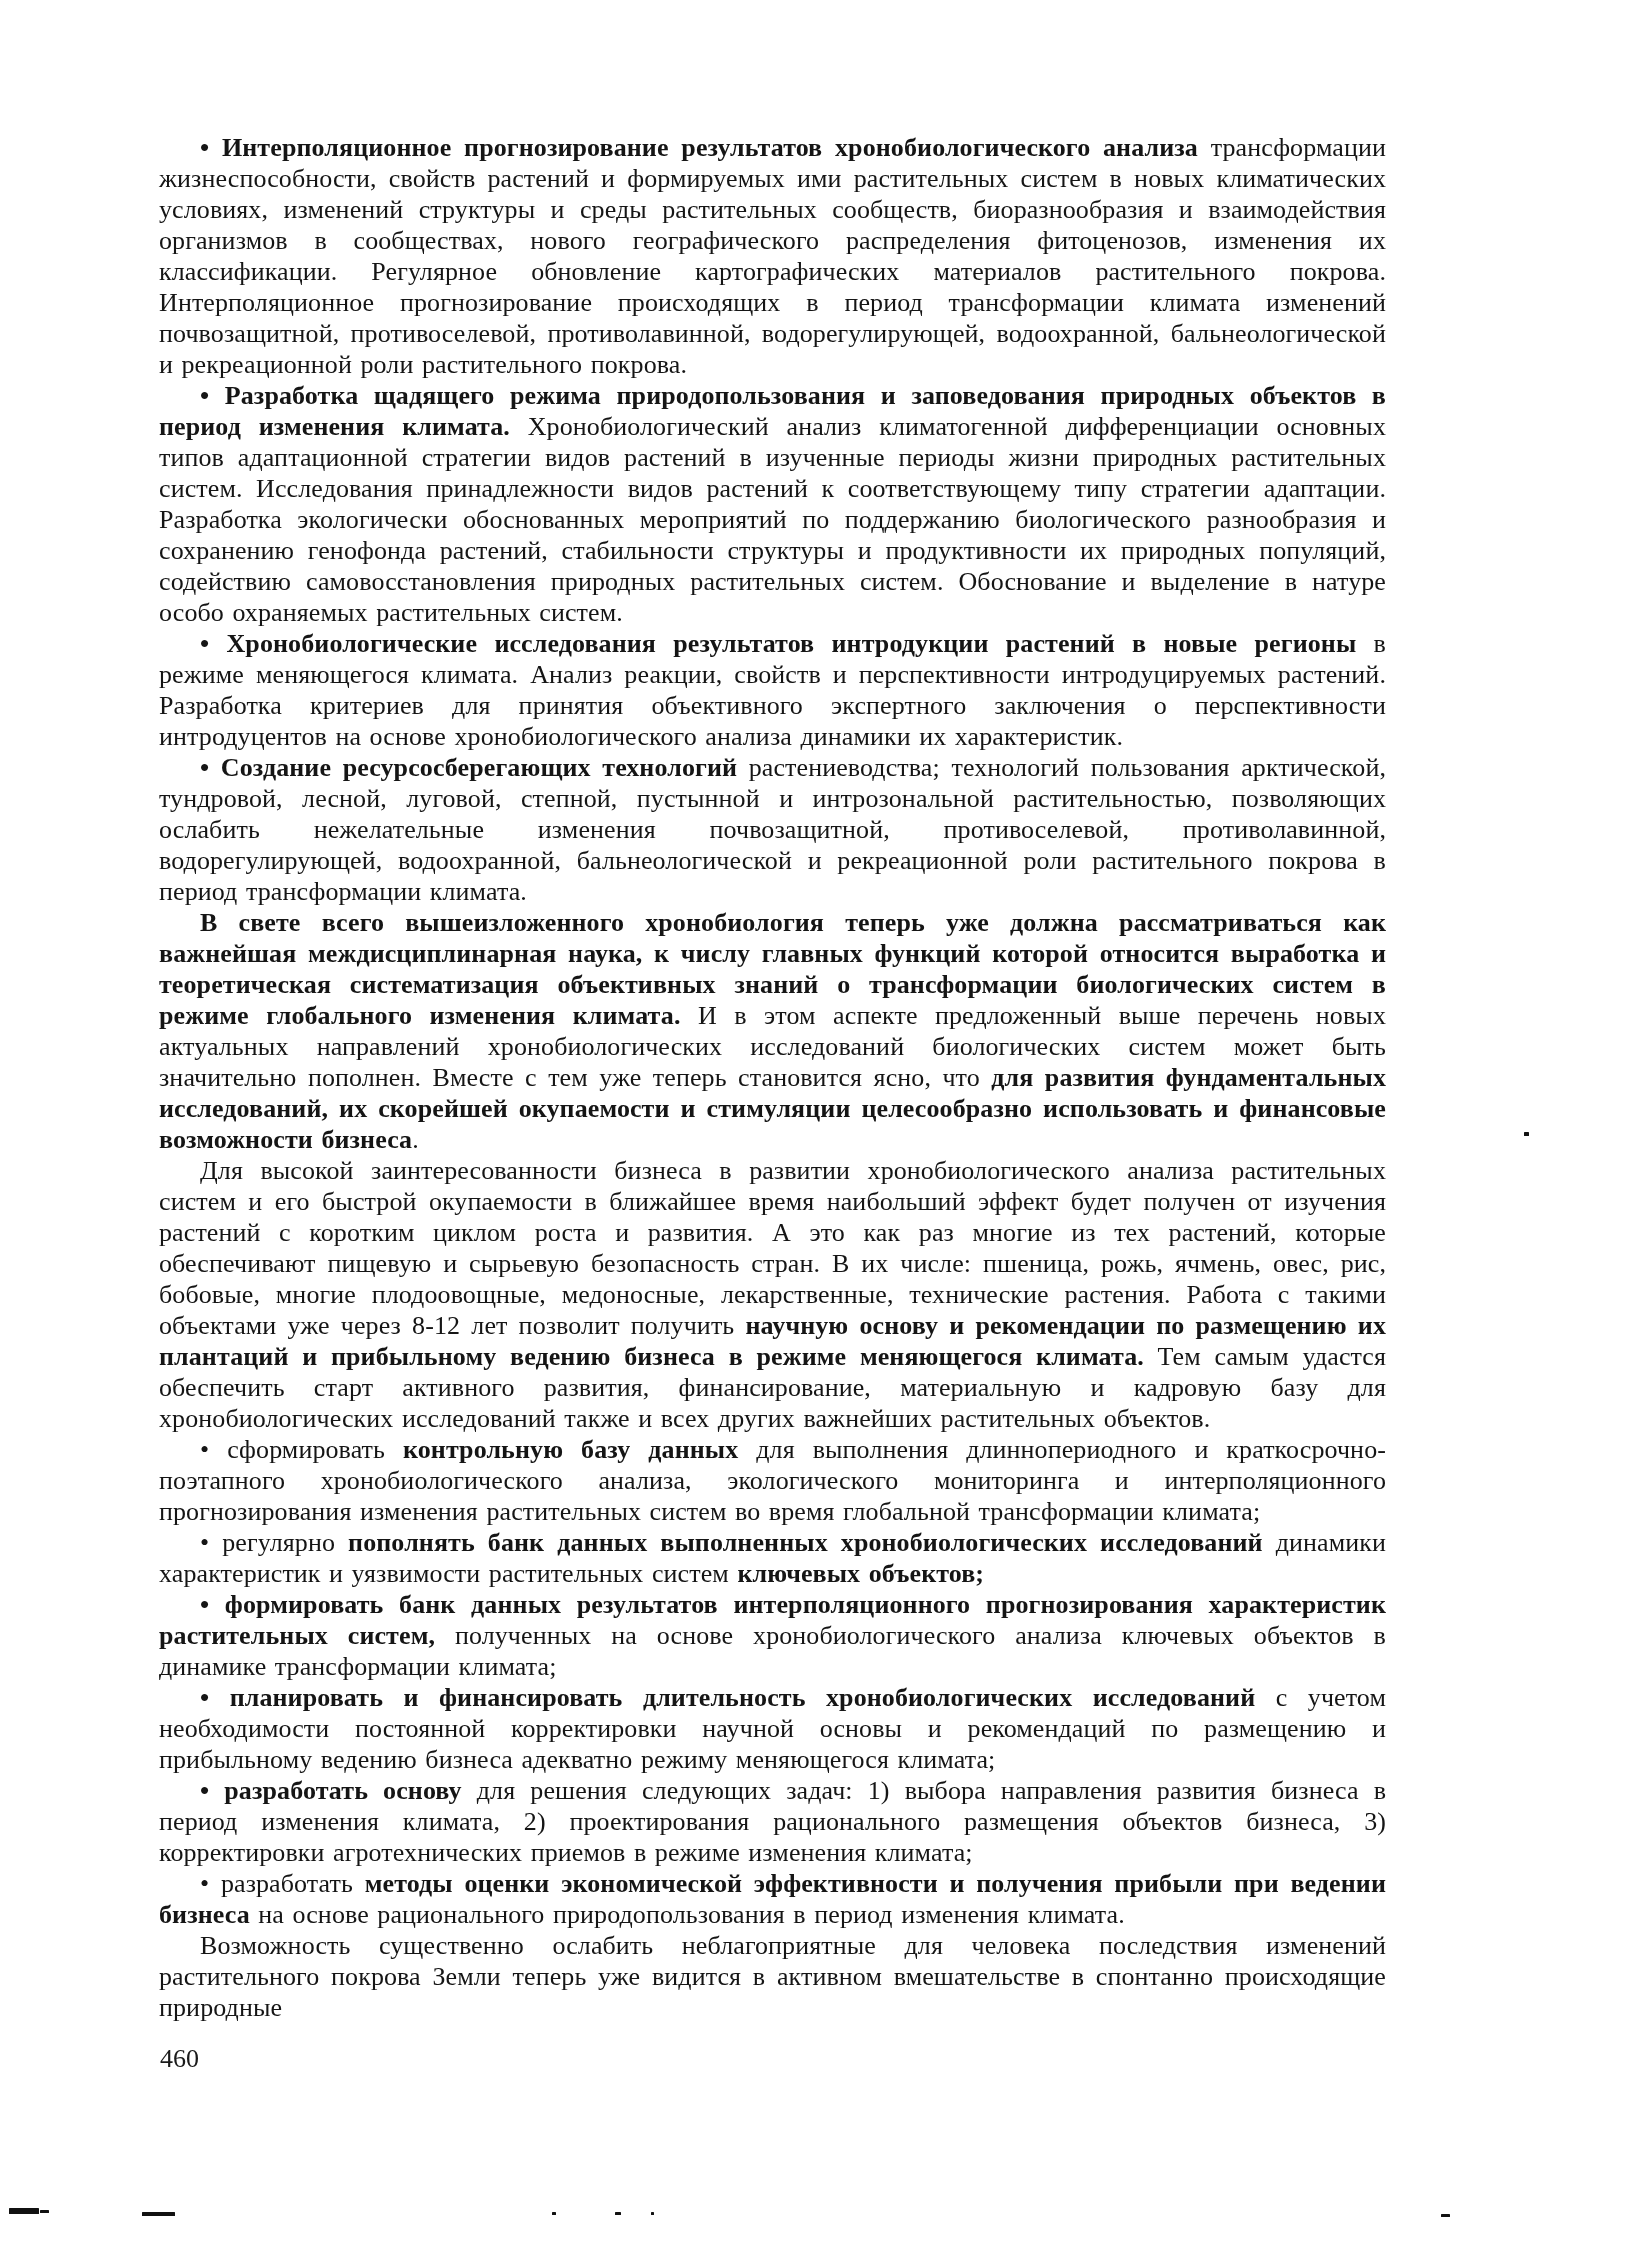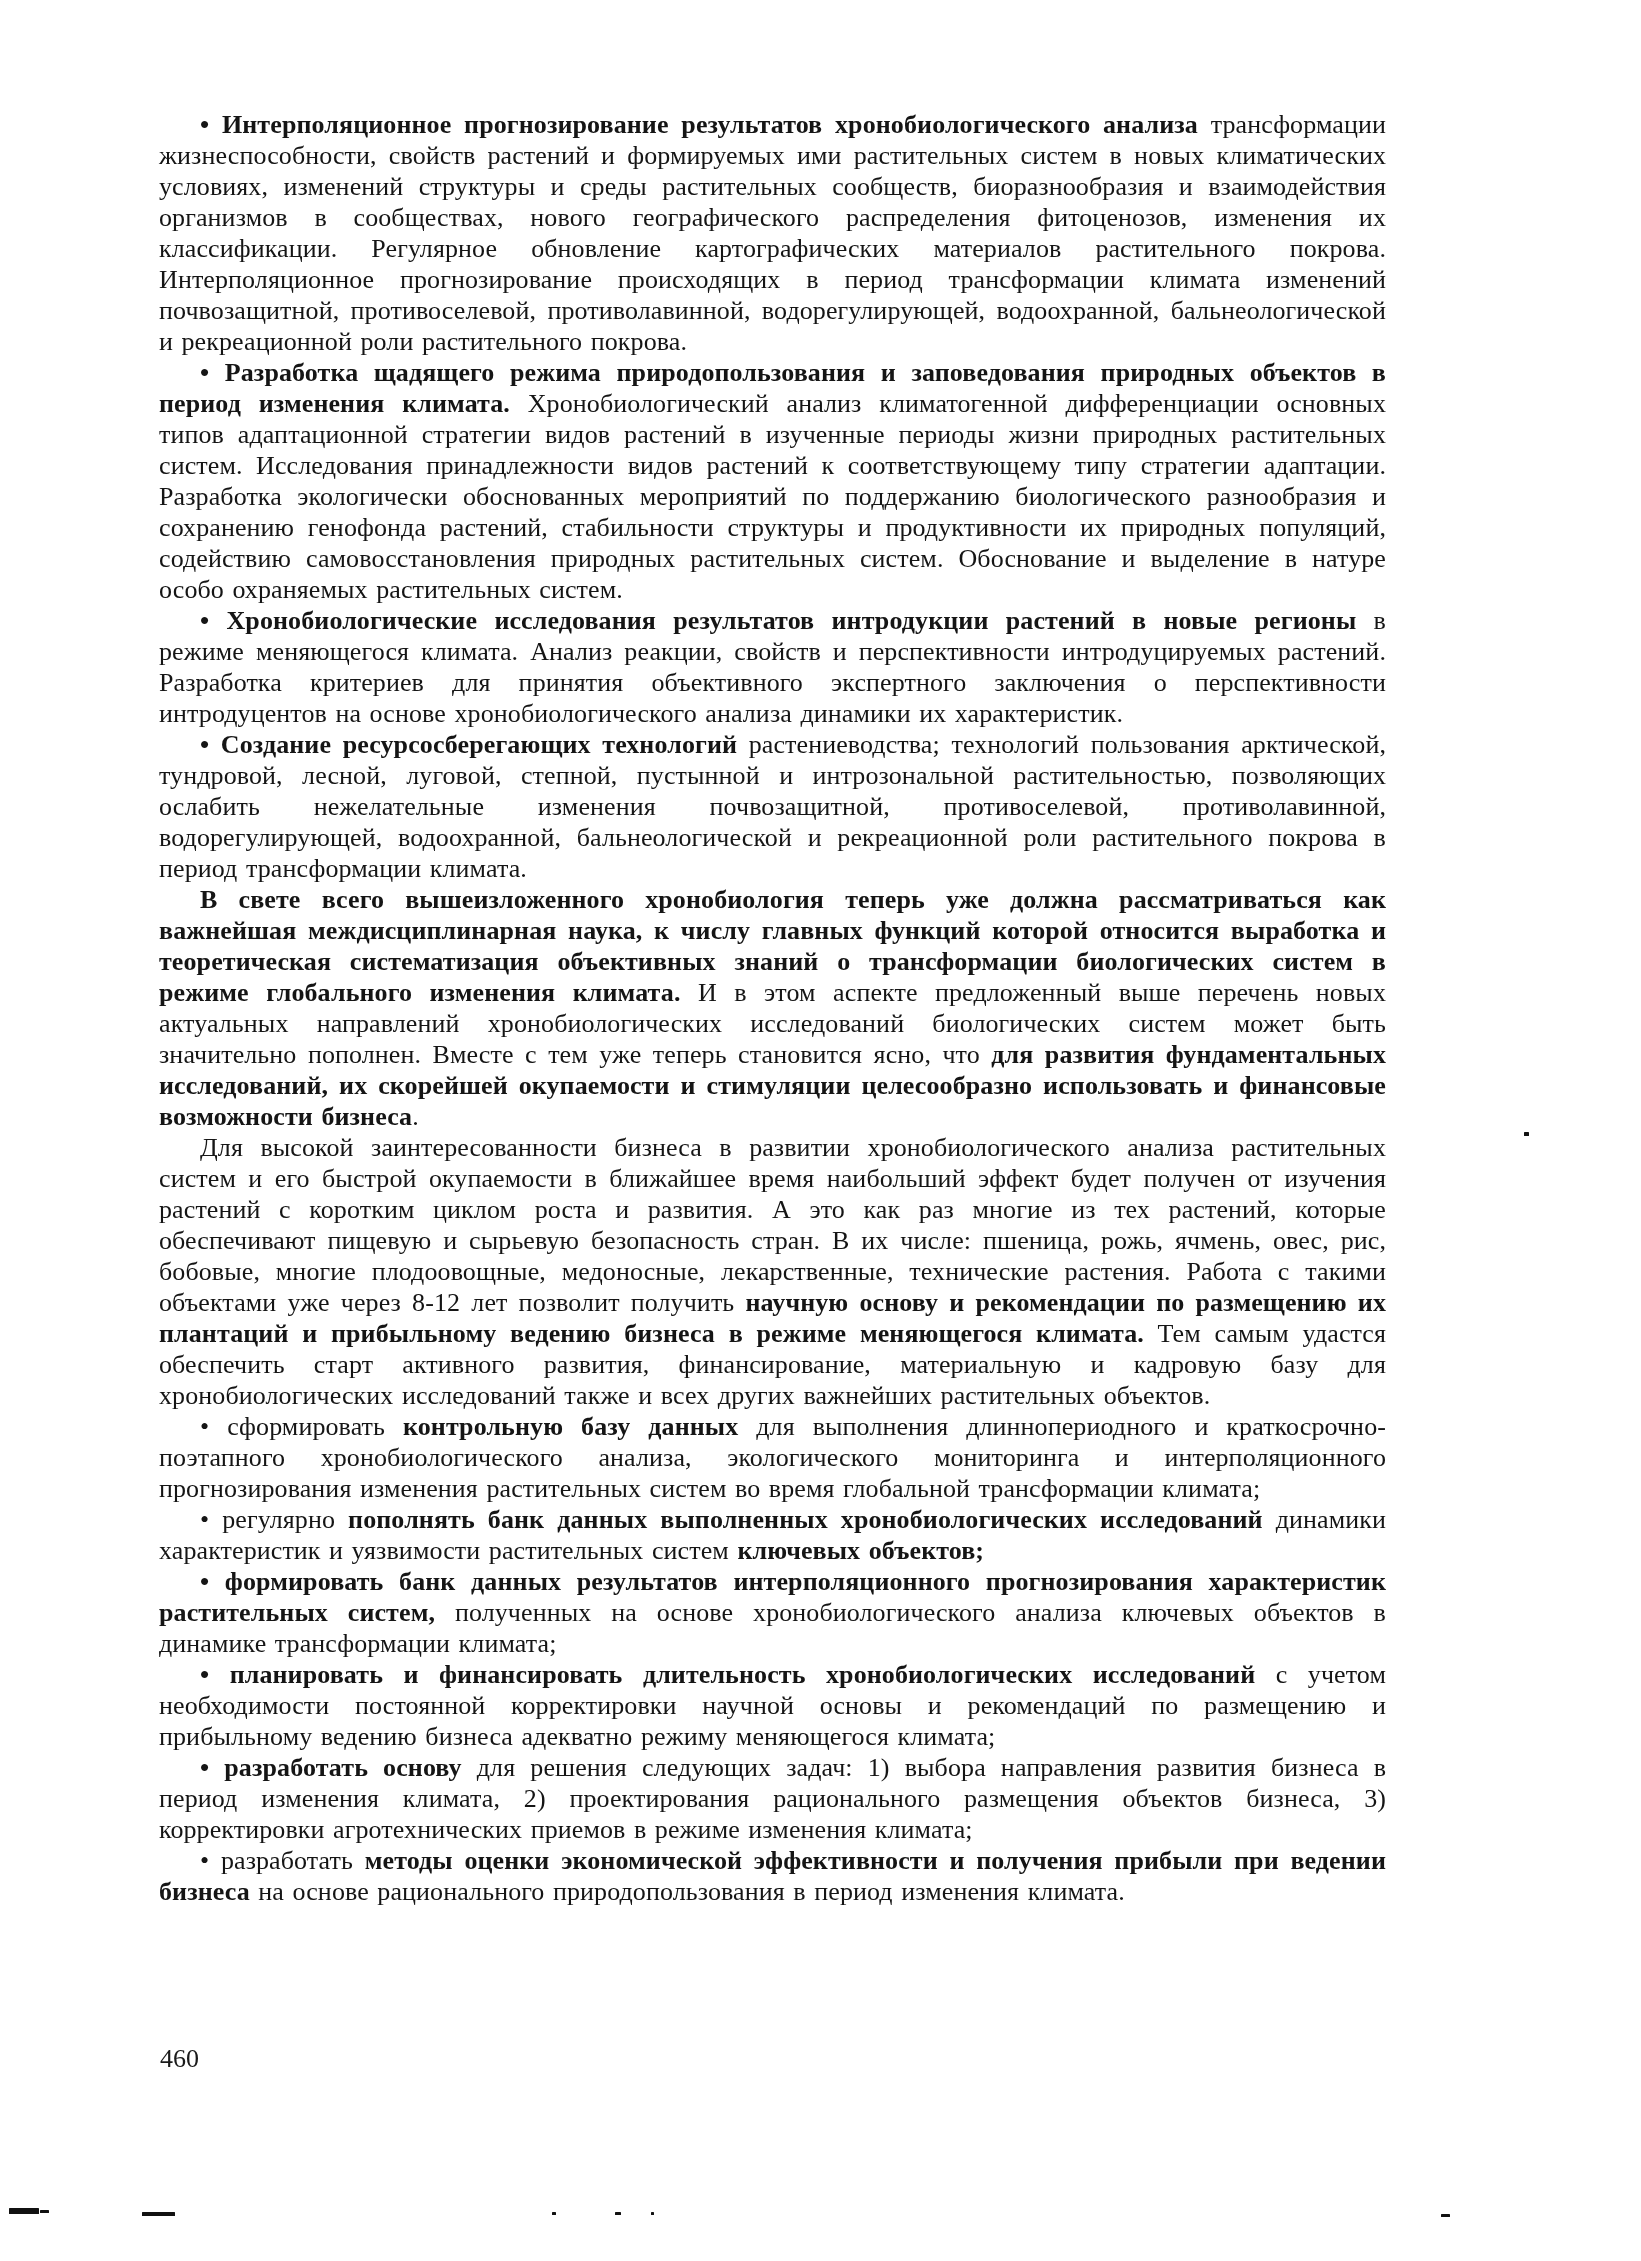--- a/index.html
+++ b/index.html
@@ -19,7 +19,7 @@
   .text-block {
     position: absolute;
     left: 159px;
-    top: 109px;
+    top: 132px;
     width: 1227px;
     font-size: 26px;
     line-height: 31px;

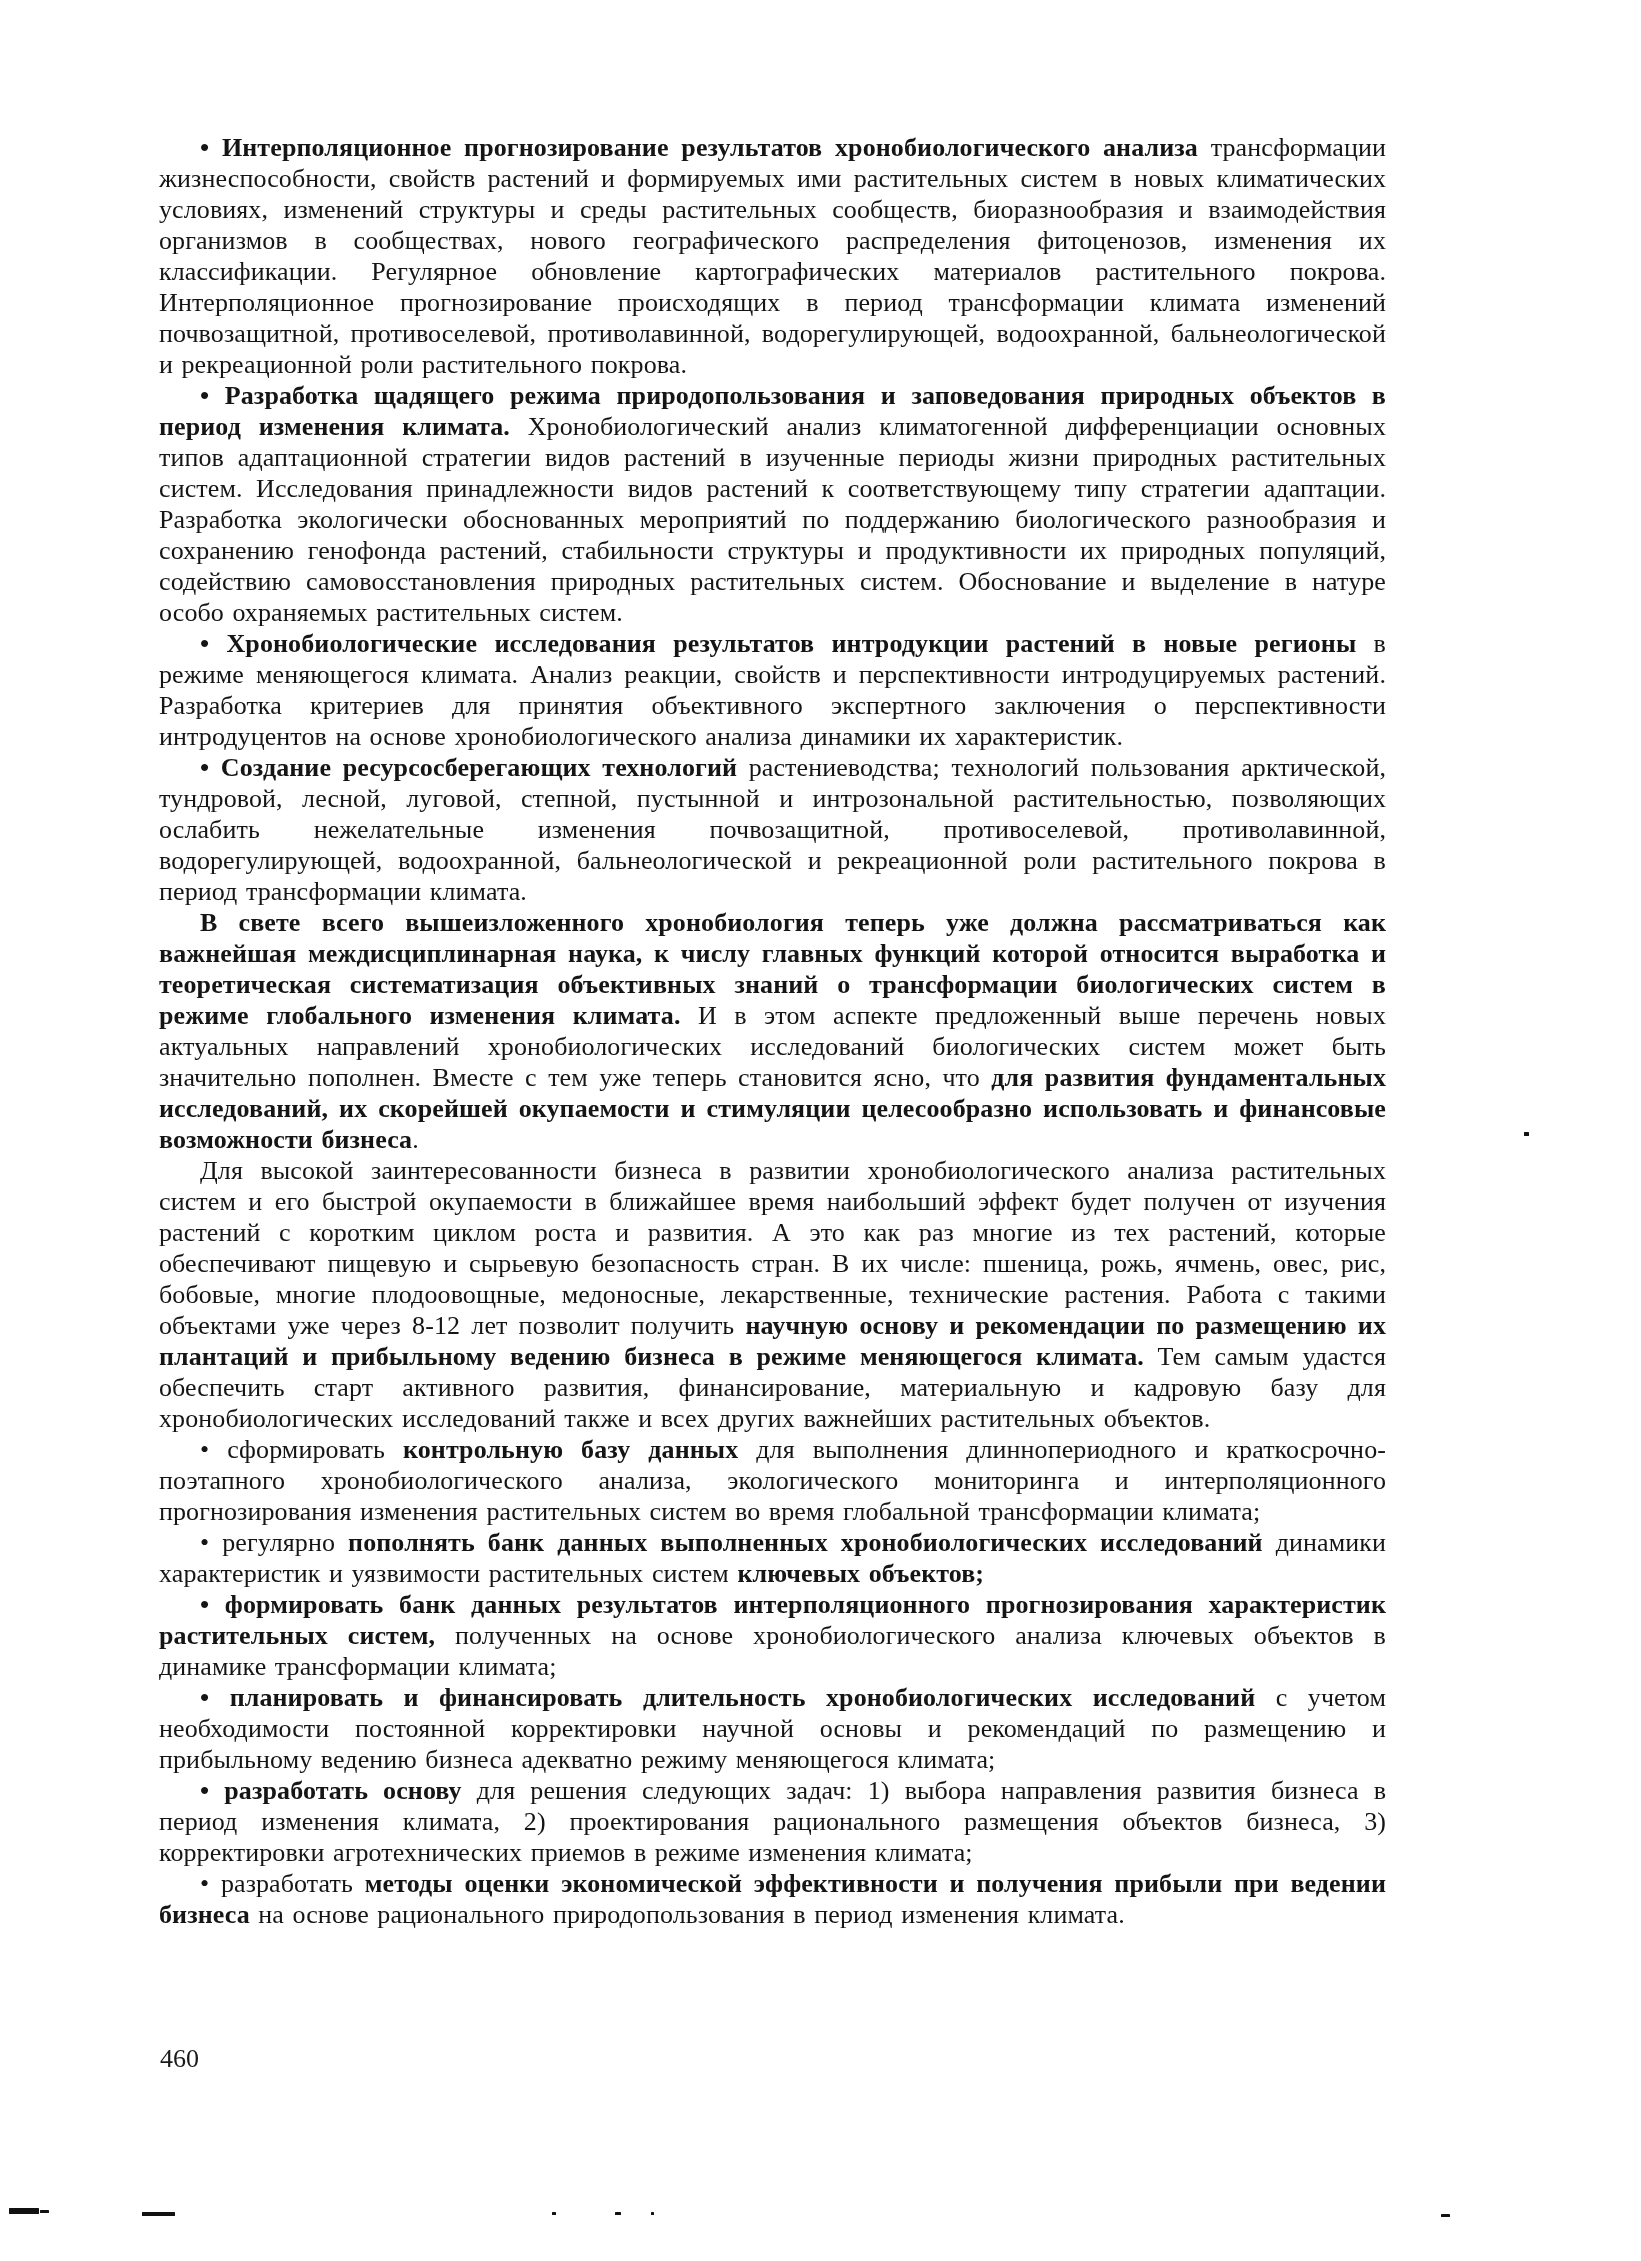--- a/index.html
+++ b/index.html
@@ -65,6 +65,7 @@
       <p class="para"><span class="run bold">• планировать и финансировать длительность хронобиологических исследований</span><span class="run"> с учетом необходимости постоянной корректировки научной основы и рекомендаций по размещению и прибыльному ведению бизнеса адекватно  режиму меняющегося климата;</span></p>
       <p class="para"><span class="run bold">• разработать основу</span><span class="run"> для решения следующих задач:  1) выбора направления развития бизнеса в период изменения климата, 2) проектирования рационального размещения объектов бизнеса, 3) корректировки агротехнических приемов в режиме изменения климата;</span></p>
       <p class="para"><span class="run">• разработать </span><span class="run bold">методы оценки экономической эффективности и получения прибыли при ведении бизнеса</span><span class="run"> на основе рационального природопользования  в  период изменения климата.</span></p>
+      <p class="para"><span class="run">Возможность существенно ослабить неблагоприятные для человека последствия изменений растительного покрова Земли теперь уже видится в активном вмешательстве в спонтанно происходящие природные</span></p>
     </div>
 
   <div class="page-number">460</div>

